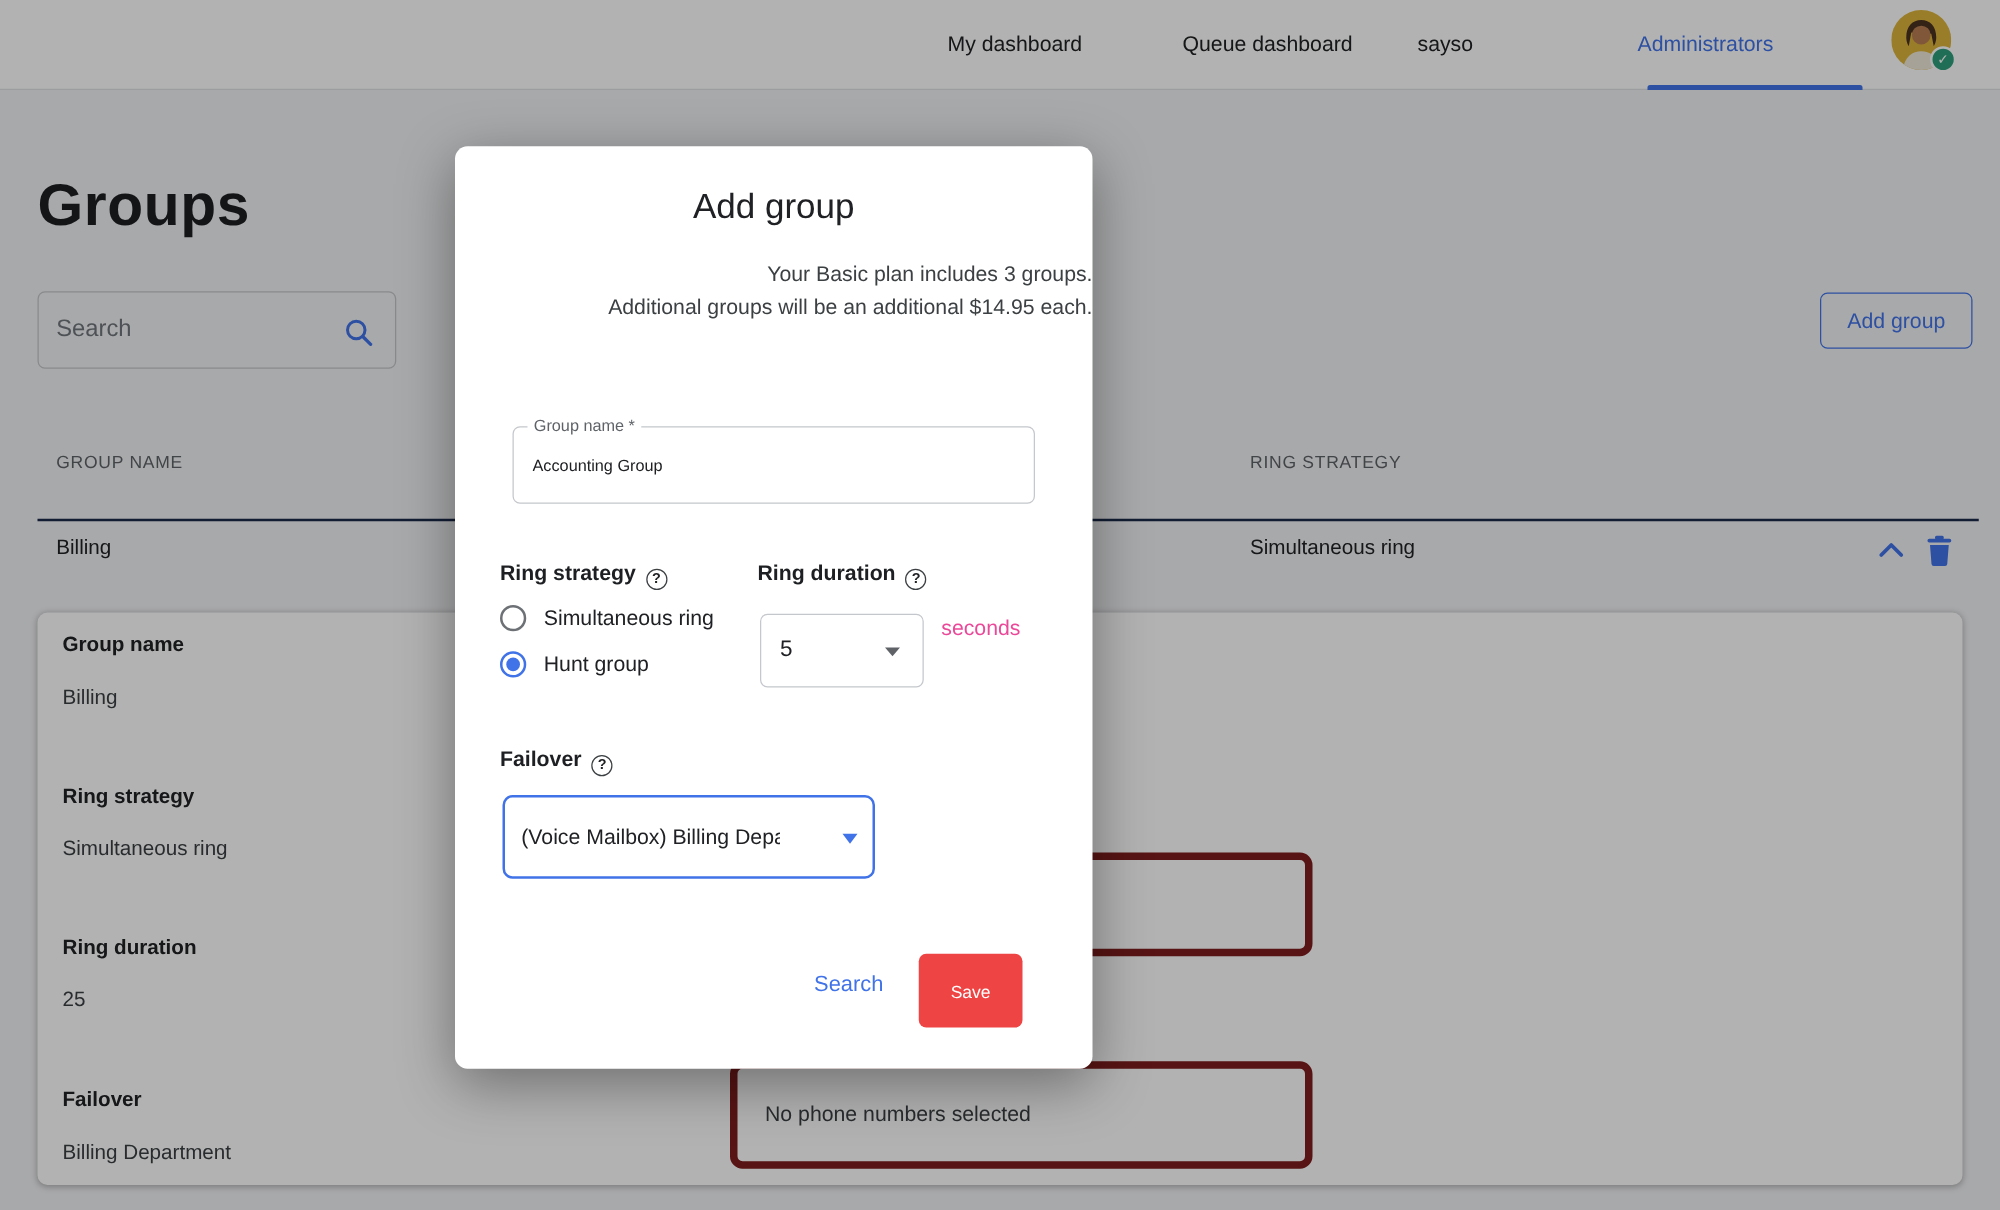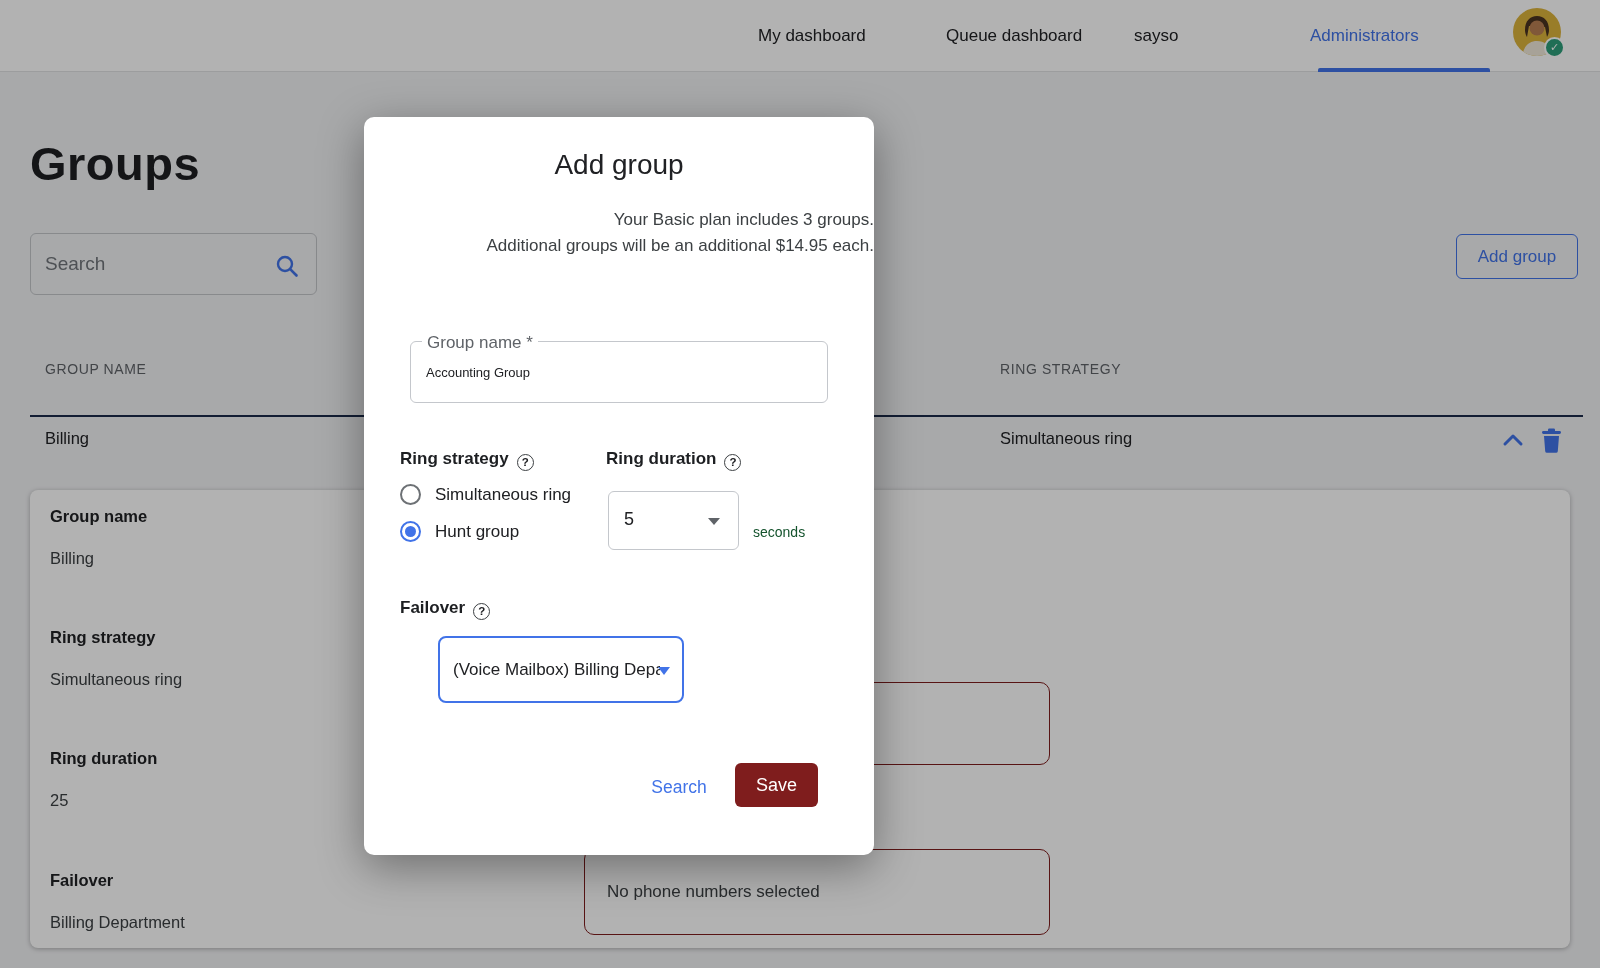--- a/index.html
+++ b/index.html
@@ -62,7 +62,7 @@
   .name-field { position:absolute; left:46px; top:224px; width:418px; height:62px;
     border:1px solid #c4c7cc; border-radius:6px; }
   .name-field .float-label { position:absolute; left:11px; top:-9px; background:#fff;
-    padding:0 5px; font-size:17px; color:#5f6368; }
+    padding:0 5px; font-size:13px; color:#5f6368; }
   .name-field input { position:absolute; left:15px; top:0; width:380px; height:60px;
     border:none; outline:none; background:transparent; font-size:13px; color:#202124;
     font-family:inherit; }

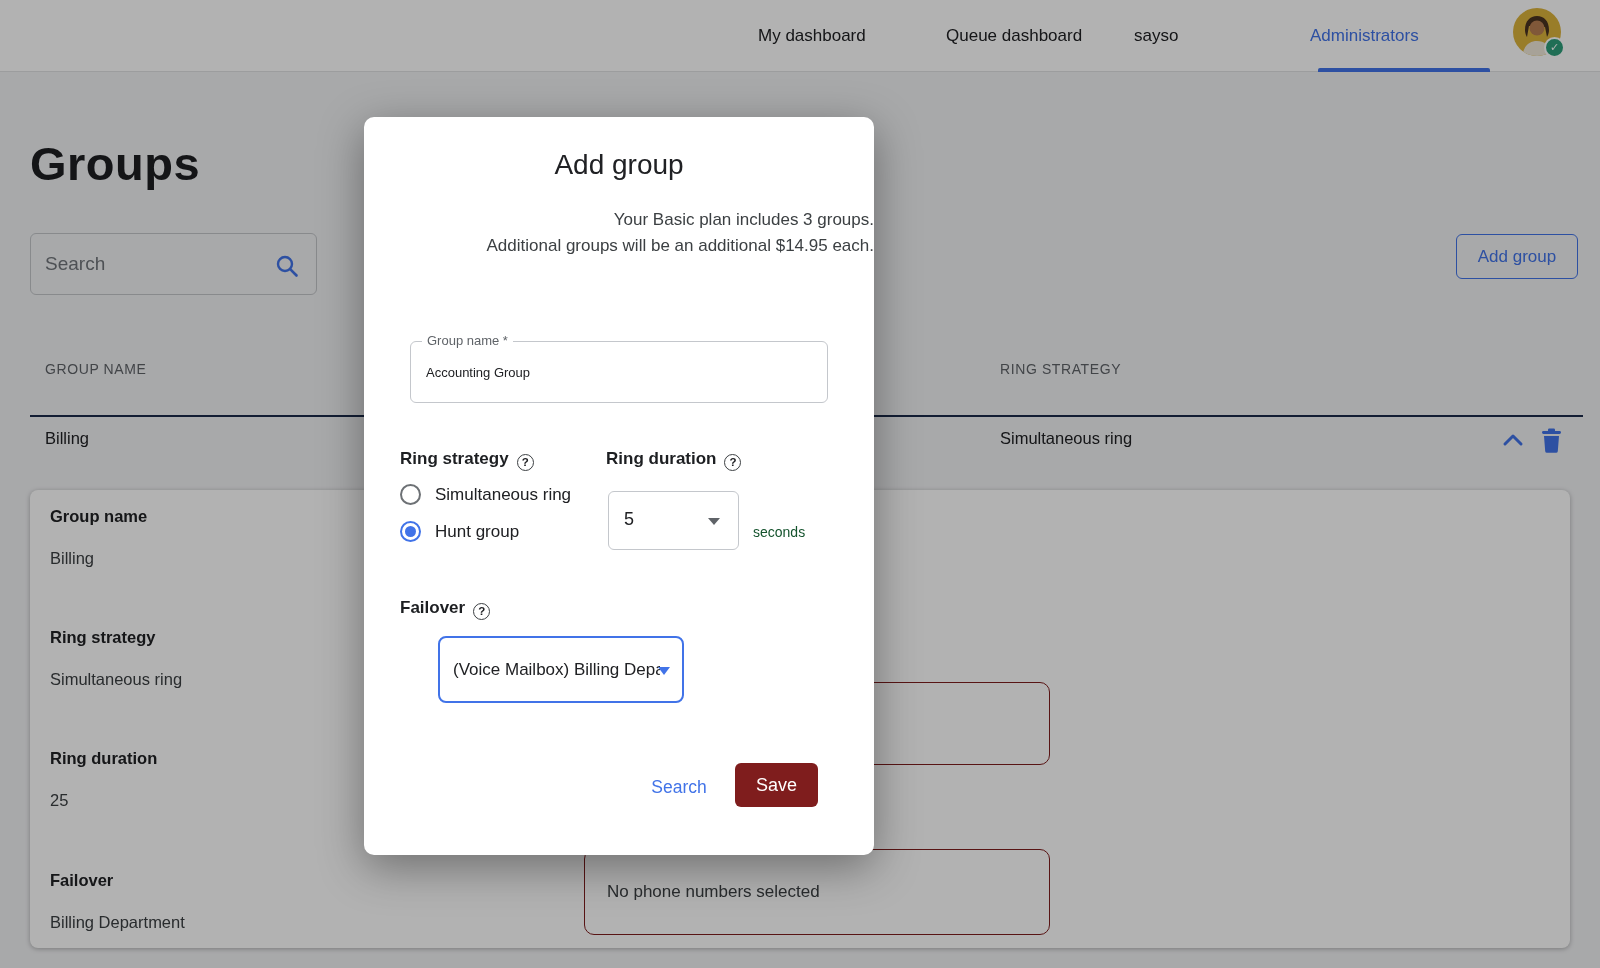--- a/index.html
+++ b/index.html
@@ -84,7 +84,7 @@
   .caret-down { position:absolute; width:0; height:0; border-left:6px solid transparent;
     border-right:6px solid transparent; border-top:7px solid #5f6368; }
   .duration-select .caret-down { right:18px; top:26px; }
-  .seconds-label { position:absolute; left:389px; top:407px; font-size:14px; color:#14532d; }
+  .seconds-label { position:absolute; left:389px; top:376px; font-size:17px; color:#ec4899; }
   .failover-select { position:absolute; left:38px; top:519px; width:246px; height:67px;
     border:2px solid #4173e8; border-radius:8px; cursor:pointer;margin-left:36px; }
   .failover-select .value { position:absolute; left:13px; top:22px; width:207px;

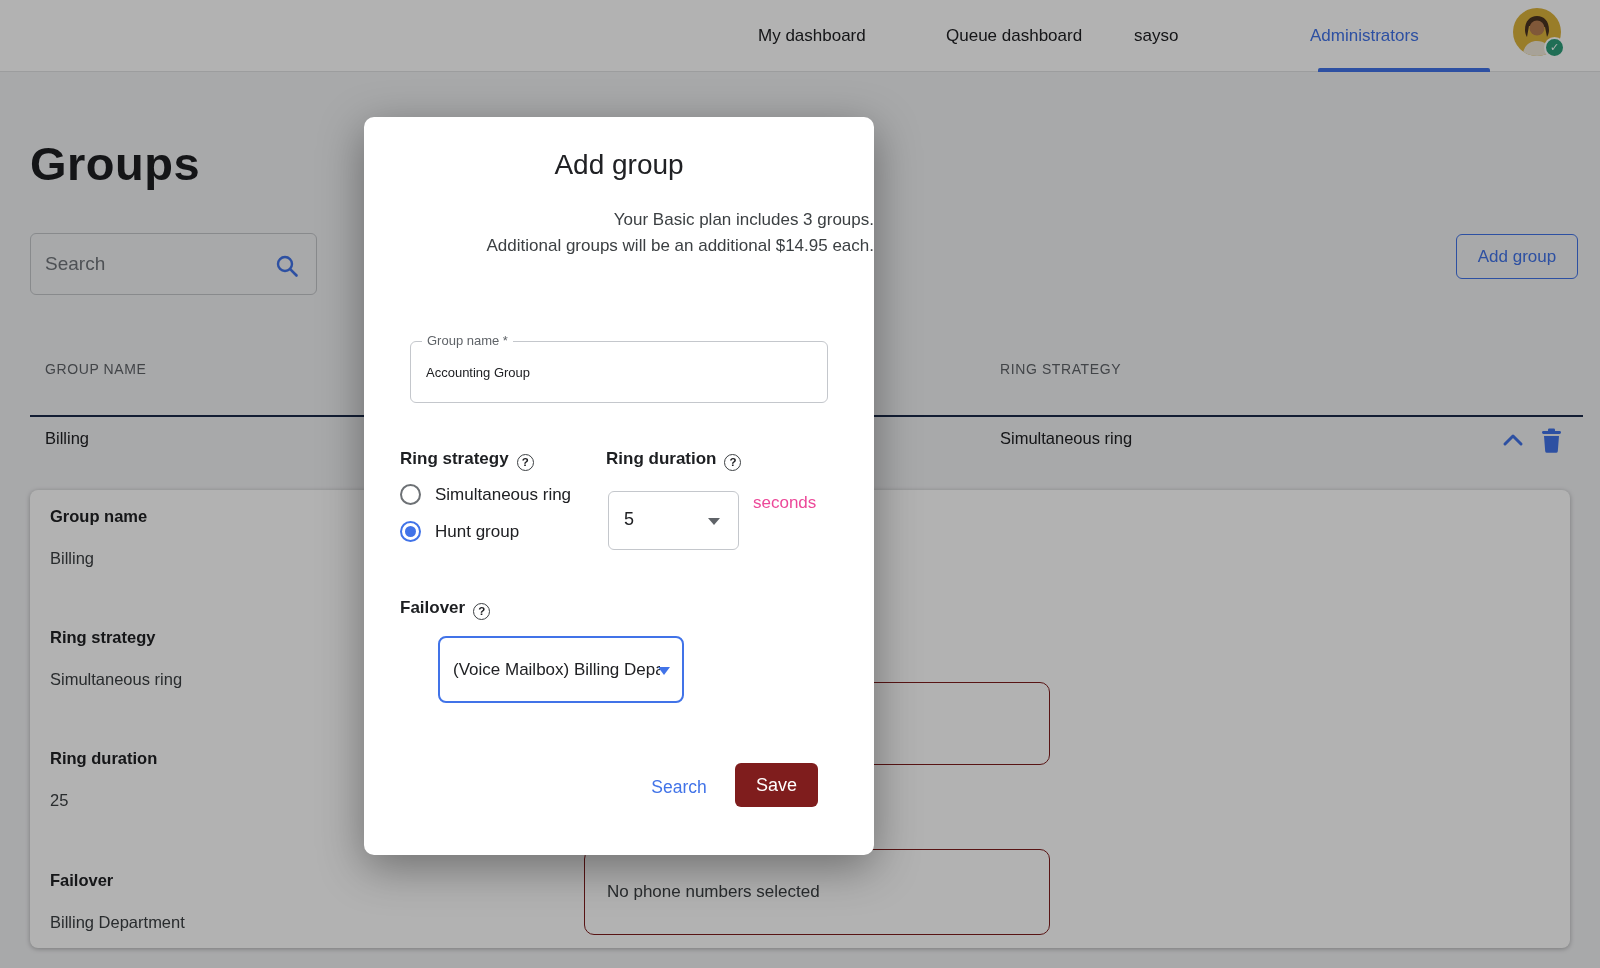--- a/index.html
+++ b/index.html
@@ -85,8 +85,8 @@
     border-right:6px solid transparent; border-top:7px solid #5f6368; }
   .duration-select .caret-down { right:18px; top:26px; }
   .seconds-label { position:absolute; left:389px; top:376px; font-size:17px; color:#ec4899; }
-  .failover-select { position:absolute; left:38px; top:519px; width:246px; height:67px;
-    border:2px solid #4173e8; border-radius:8px; cursor:pointer;margin-left:36px; }
+  .failover-select { position:absolute; left:38px; top:519px; width:298px; height:67px;
+    border:2px solid #4173e8; border-radius:8px; cursor:pointer; }
   .failover-select .value { position:absolute; left:13px; top:22px; width:207px;
     font-size:17px; color:#202124; white-space:nowrap; overflow:hidden; }
   .failover-select .caret-down { right:12px; top:29px; border-top-color:#4173e8;

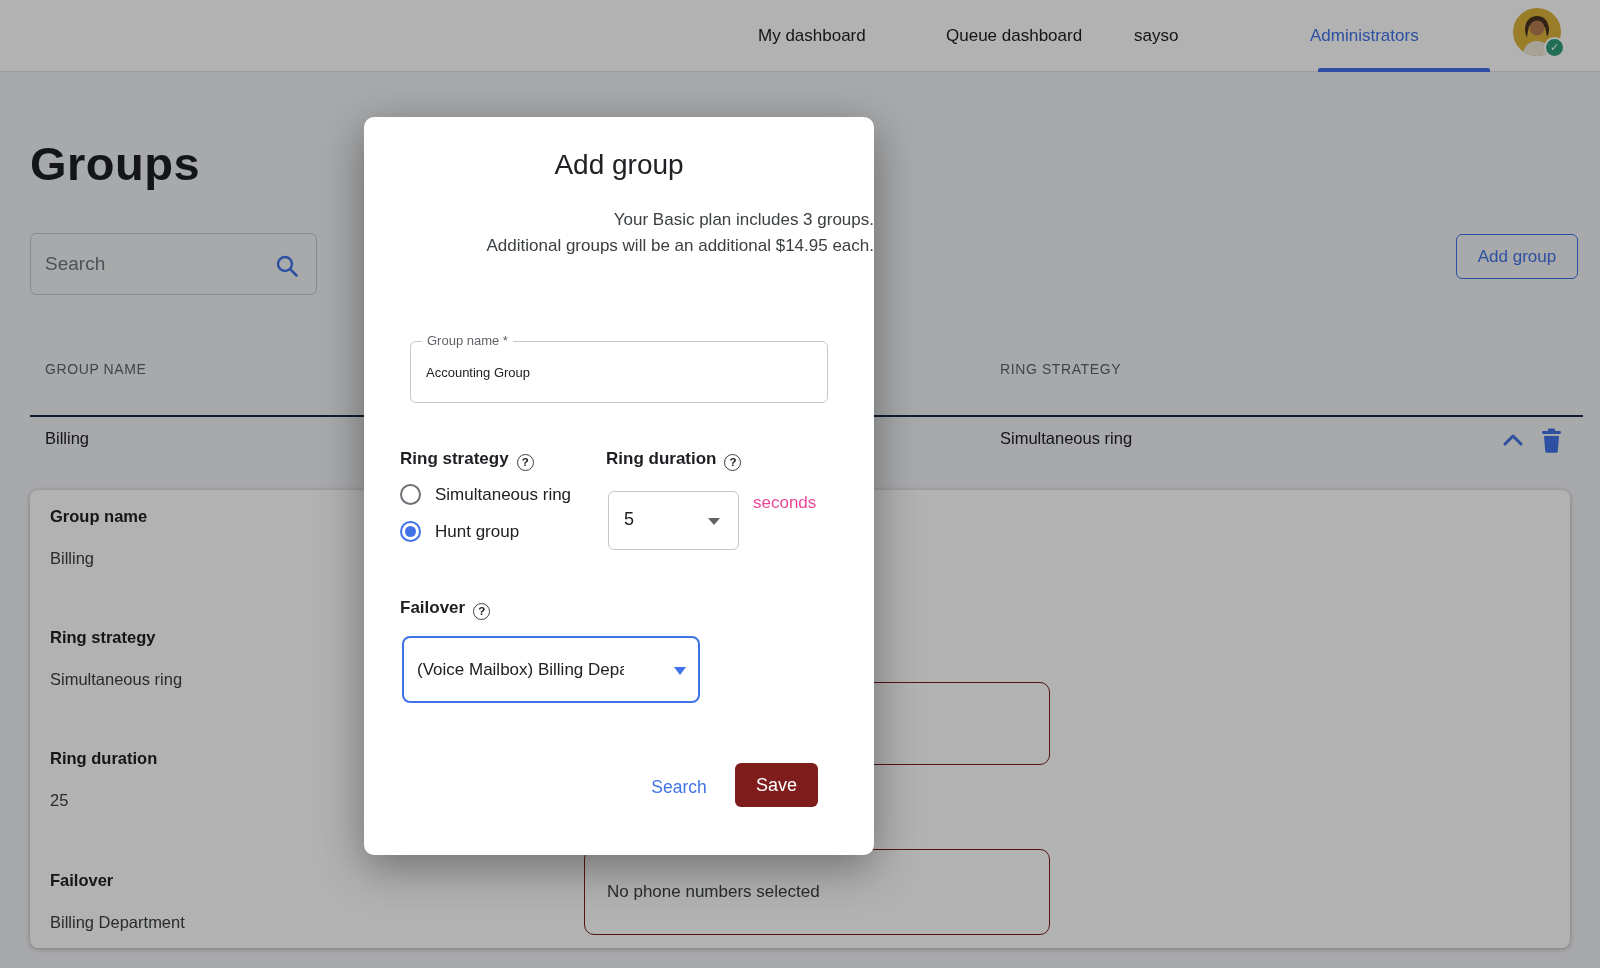--- a/index.html
+++ b/index.html
@@ -94,8 +94,8 @@
   .cancel-btn { position:absolute; left:275px; top:650px; width:80px; height:40px;
     background:transparent; border:none; color:#4173e8; font-size:17.5px; font-weight:500;
     font-family:inherit; cursor:pointer; }
-  .save-btn { position:absolute; left:371px; top:646px; width:83px; height:44px;
-    background:#7f1d1d; border:none; border-radius:6px; color:#fff; font-size:18px;
+  .save-btn { position:absolute; left:371px; top:646px; width:83px; height:59px;
+    background:#ef4444; border:none; border-radius:6px; color:#fff; font-size:14px;
     font-weight:500; font-family:inherit; cursor:pointer; }
 </style>
 </head>

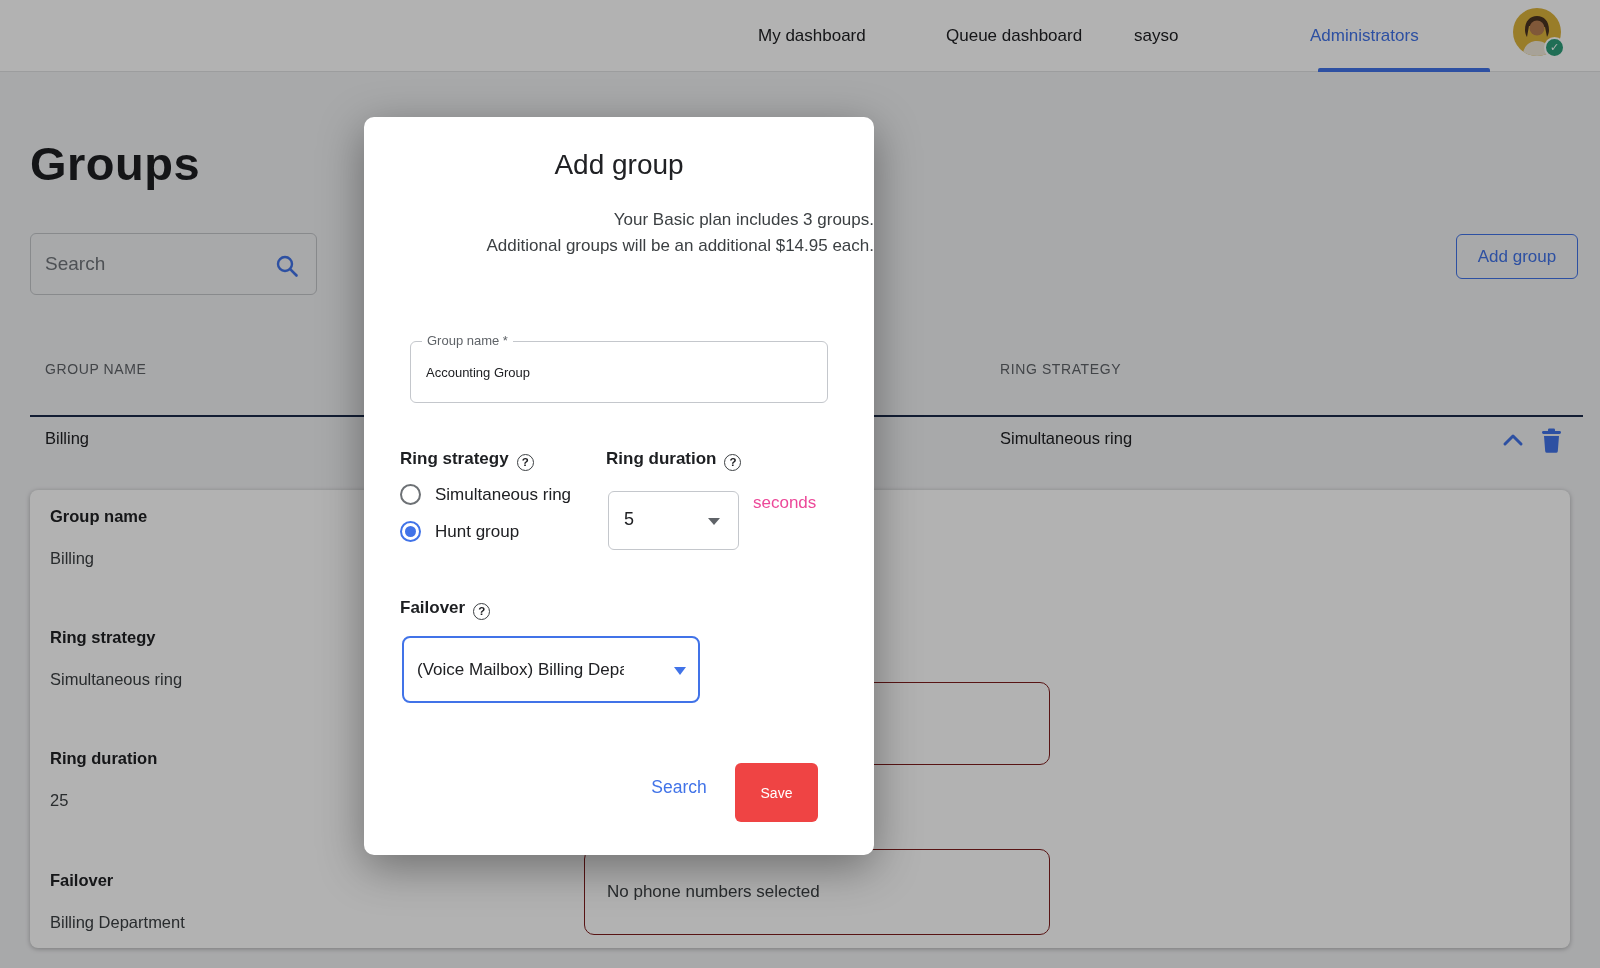--- a/index.html
+++ b/index.html
@@ -46,7 +46,7 @@
     background:#fff; border-radius:8px; box-shadow:0 1px 5px rgba(0,0,0,.28); }
   .detail-label { position:absolute; left:20px; font-size:16.5px; font-weight:700; color:#202124; }
   .detail-value { position:absolute; left:20px; font-size:16.5px; color:#3c4043; }
-  .bg-box { position:absolute; border:1px solid #7f1d1d; border-radius:10px; }
+  .bg-box { position:absolute; border:6px solid #7f1d1d; border-radius:10px; }
   .bg-box .empty-text { position:absolute; left:22px; top:50%; transform:translateY(-50%);
     font-size:17px; color:#3c4043; white-space:nowrap; }
   

